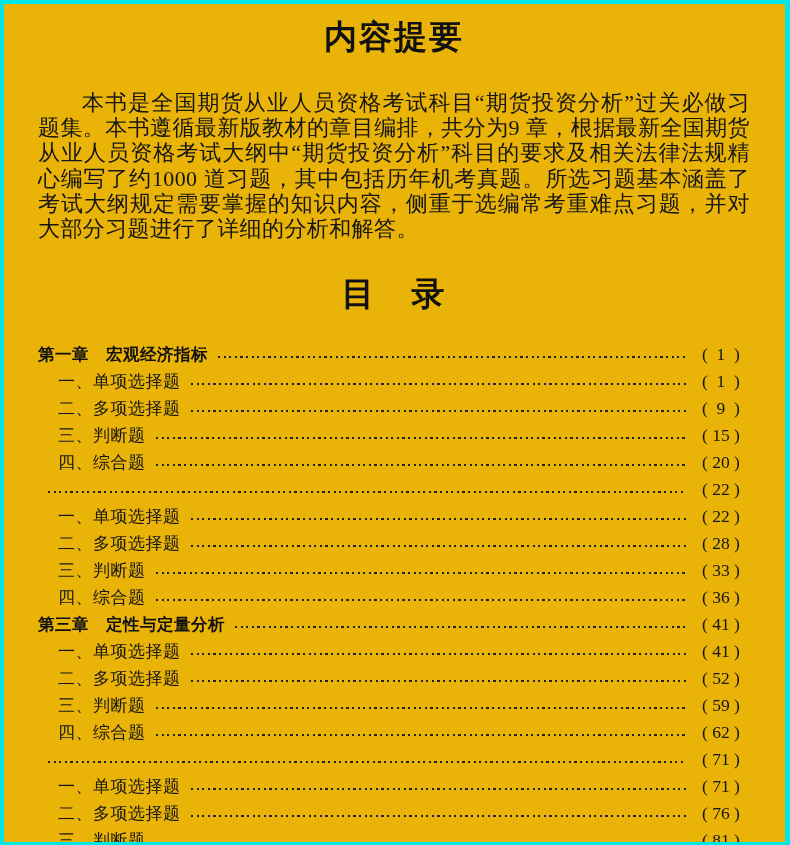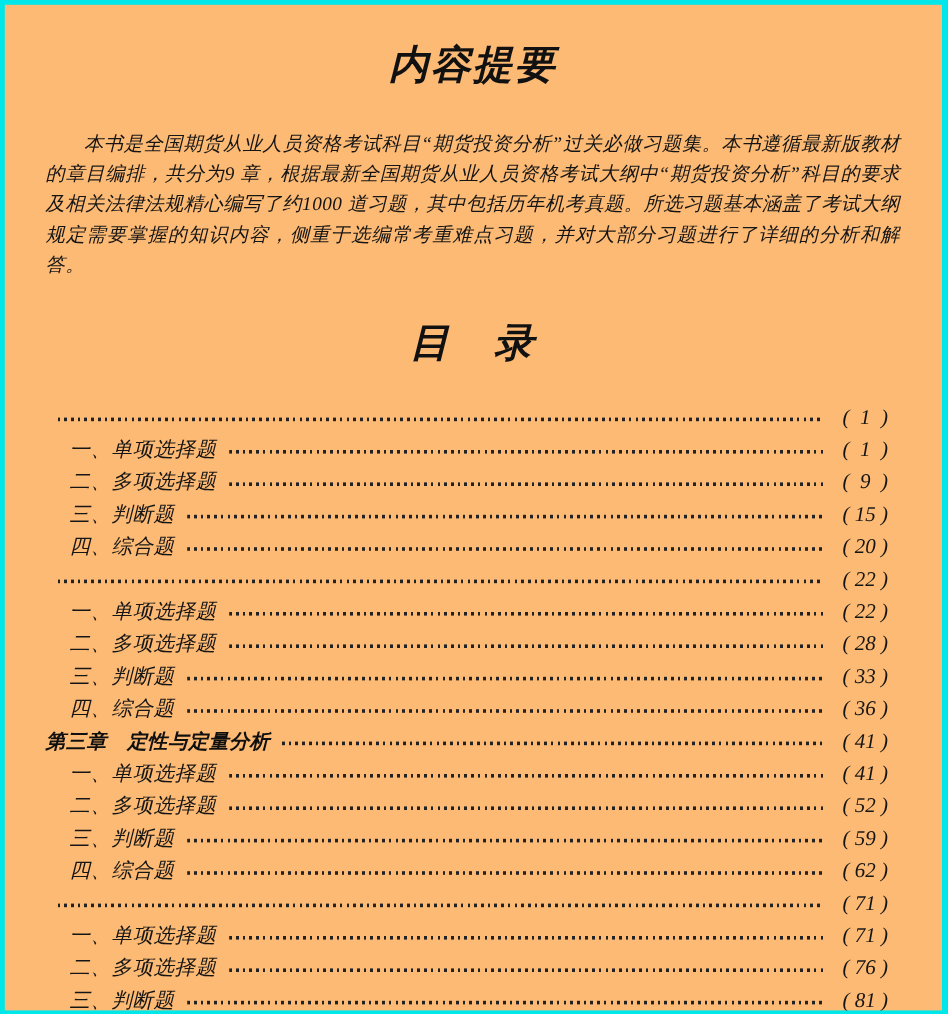--- a/index.html
+++ b/index.html
@@ -20,14 +20,13 @@
     padding: 4px 5px 3px 4px;
   }
   .page {
-    background: #fdba74;
+    background: #eab308;
     width: 100%;
     height: 100%;
     box-sizing: border-box;
-    padding: 28px 35px 0 34px;
+    padding: 10px 35px 0 34px;
     color: #1a1a1a;
     overflow: hidden;
-    font-style: italic;
   }
   .summary-title,
   .toc-title {

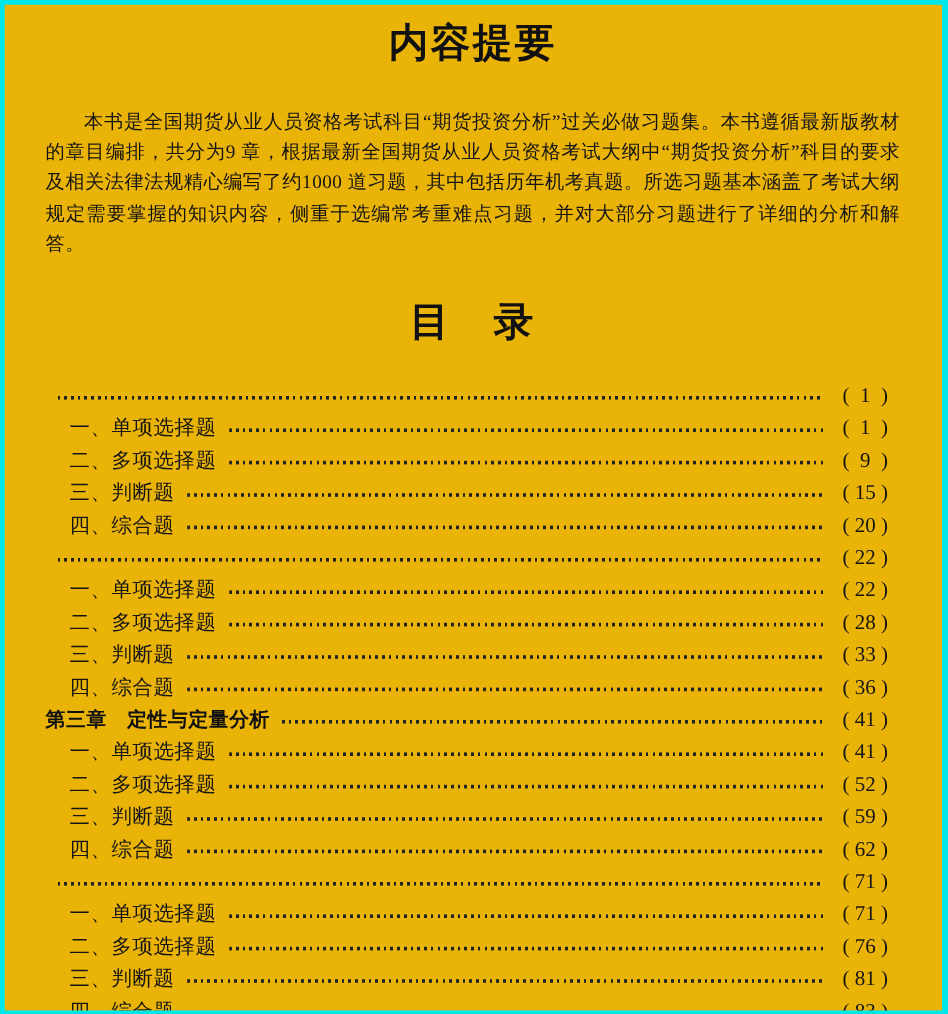--- a/index.html
+++ b/index.html
@@ -40,7 +40,7 @@
   .summary-title { margin-top: 2px; }
   .summary-paragraph {
     margin-top: 32px;
-    font-size: 16px;
+    font-size: 22px;
     line-height: 25.2px;
     text-align: justify;
     text-indent: 2em;

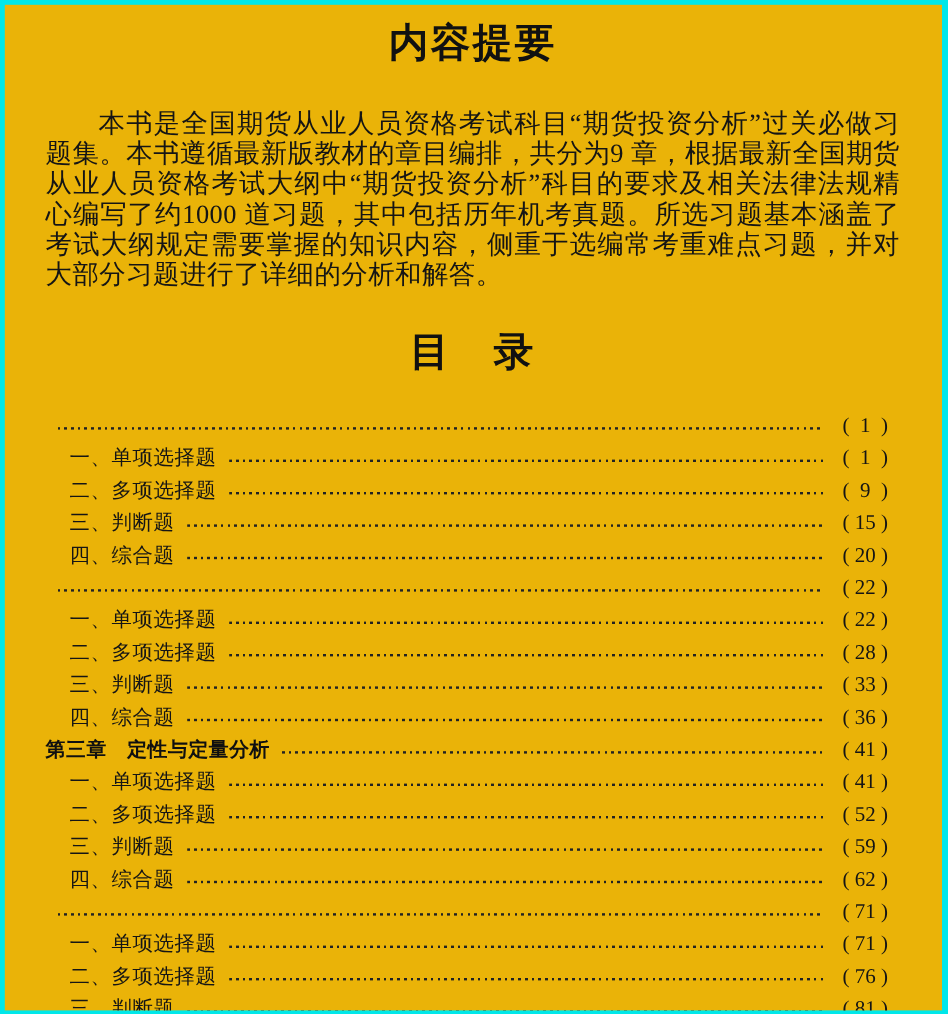--- a/index.html
+++ b/index.html
@@ -113,6 +113,7 @@
 
     <div class="toc-list" id="toc-list">
         <div class="toc-row chapter">
+          <span class="toc-label">第一章　宏观经济指标</span>
           <span class="dots"></span>
           <span class="toc-page">(  1  )</span>
         </div>

